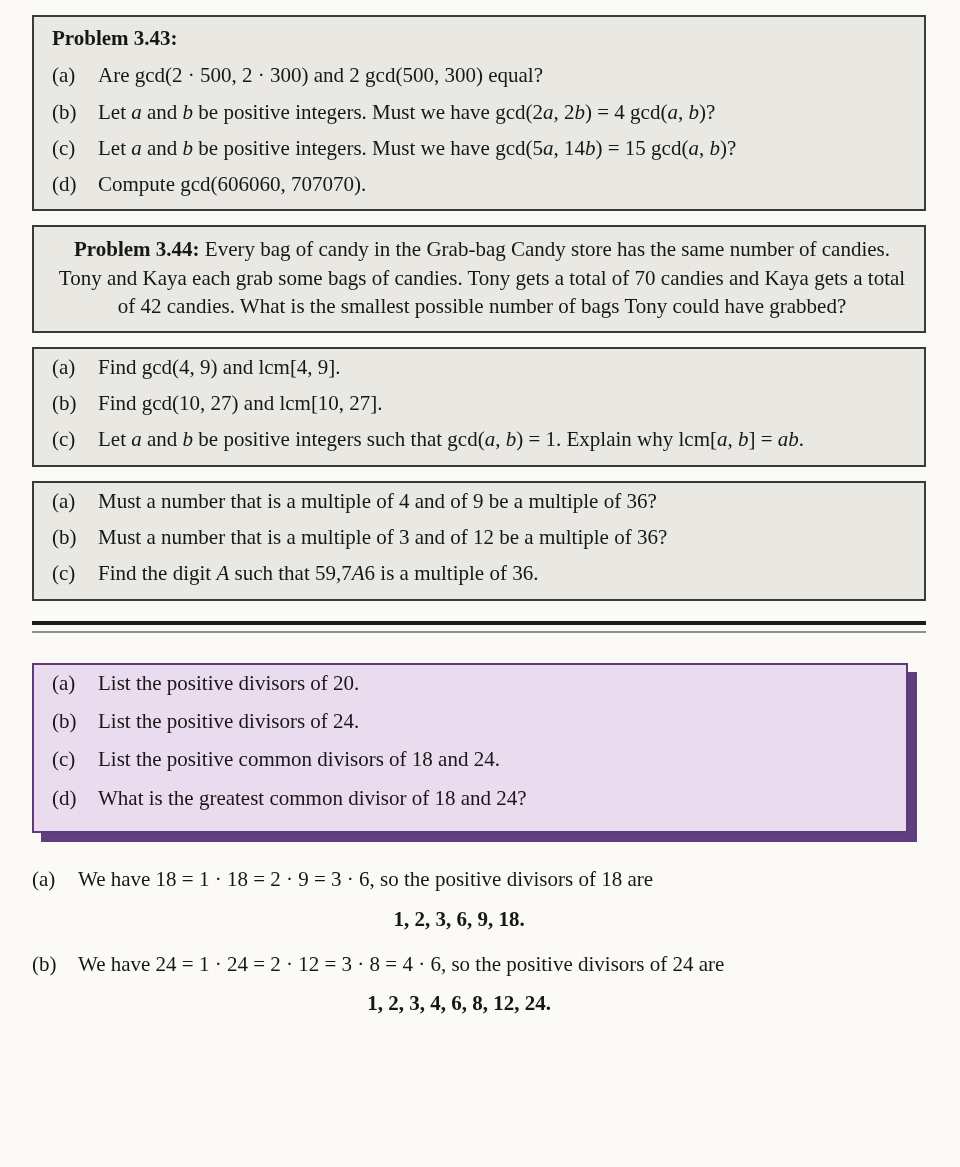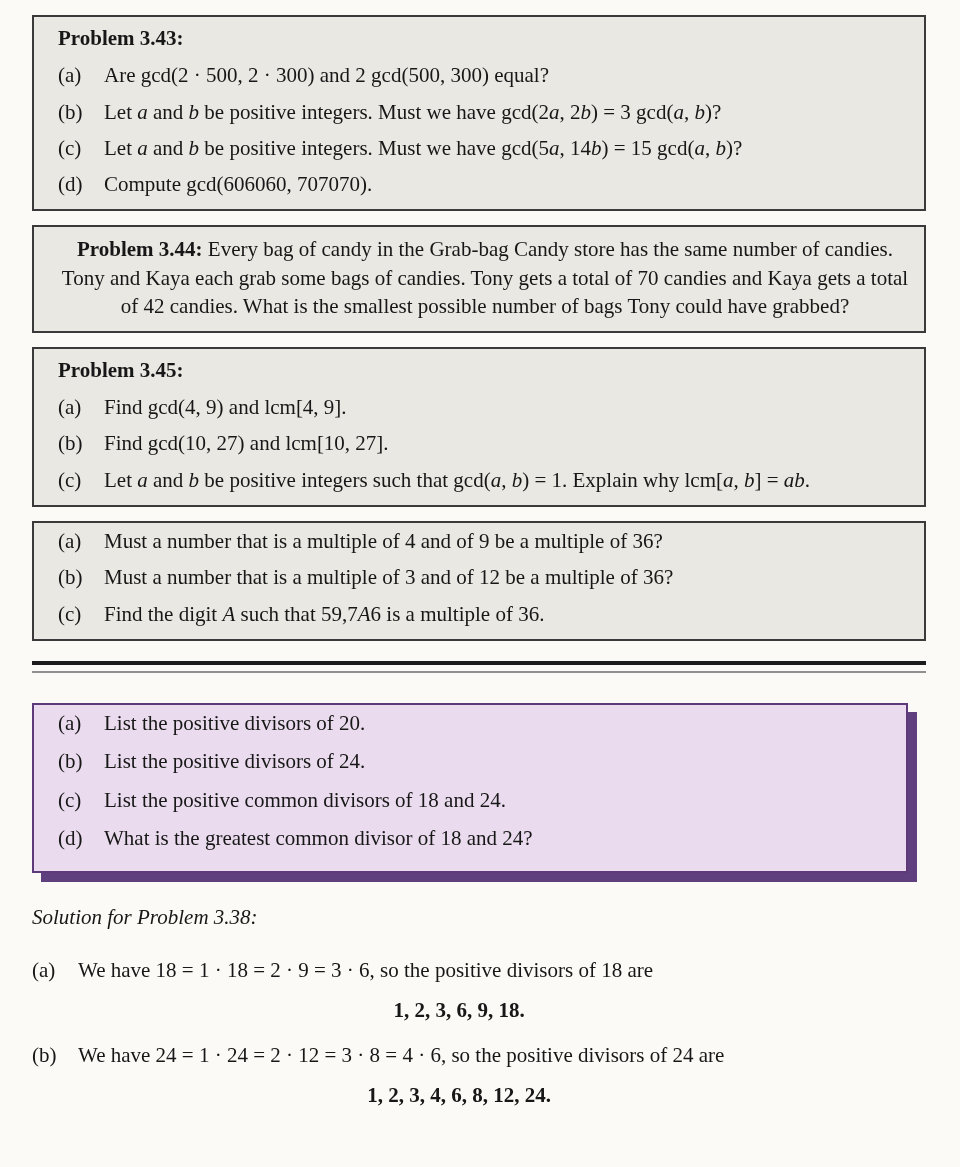--- a/index.html
+++ b/index.html
@@ -21,7 +21,7 @@
   .pbox {
     border: 2px solid var(--box-border, #3a3a3a);
     background: var(--box-fill, #e9e8e3);
-    padding: 5px 12px 8px 22px;
+    padding: 5px 12px 8px 16px;
     margin-bottom: 14px;
     font-size: 21px;
     line-height: 1.3;

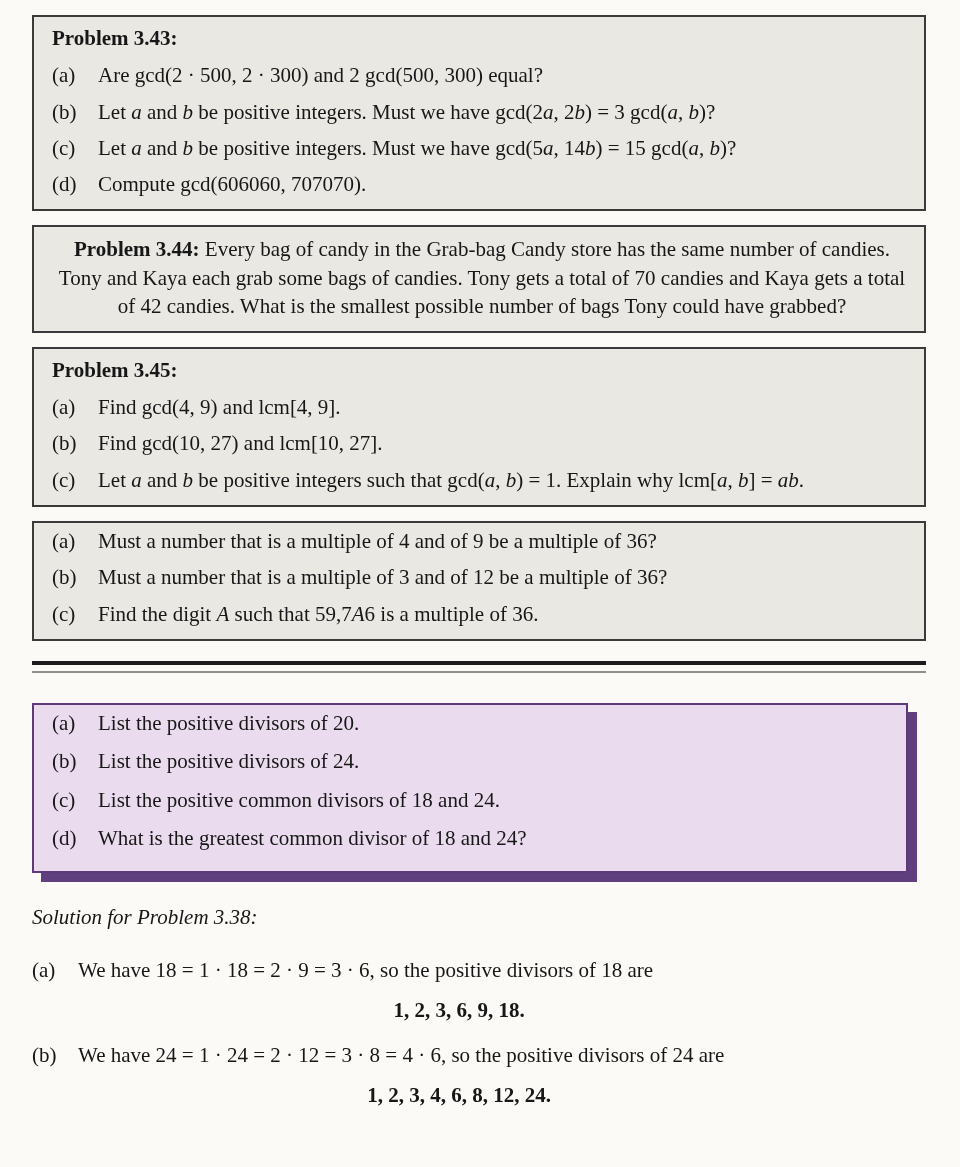--- a/index.html
+++ b/index.html
@@ -102,7 +102,7 @@
         </div>
         <div class="prow">
           <span class="plabel">(b)</span>
-          <span class="ptext"><span>Let </span><span class="var">a</span><span> and </span><span class="var">b</span><span> be positive integers. Must we have gcd(2</span><span class="var">a</span><span>, 2</span><span class="var">b</span><span>) = 3 gcd(</span><span class="var">a</span><span>, </span><span class="var">b</span><span>)?</span></span>
+          <span class="ptext"><span>Let </span><span class="var">a</span><span> and </span><span class="var">b</span><span> be positive integers. Must we have gcd(2</span><span class="var">a</span><span>, 2</span><span class="var">b</span><span>) = 4 gcd(</span><span class="var">a</span><span>, </span><span class="var">b</span><span>)?</span></span>
         </div>
         <div class="prow">
           <span class="plabel">(c)</span>

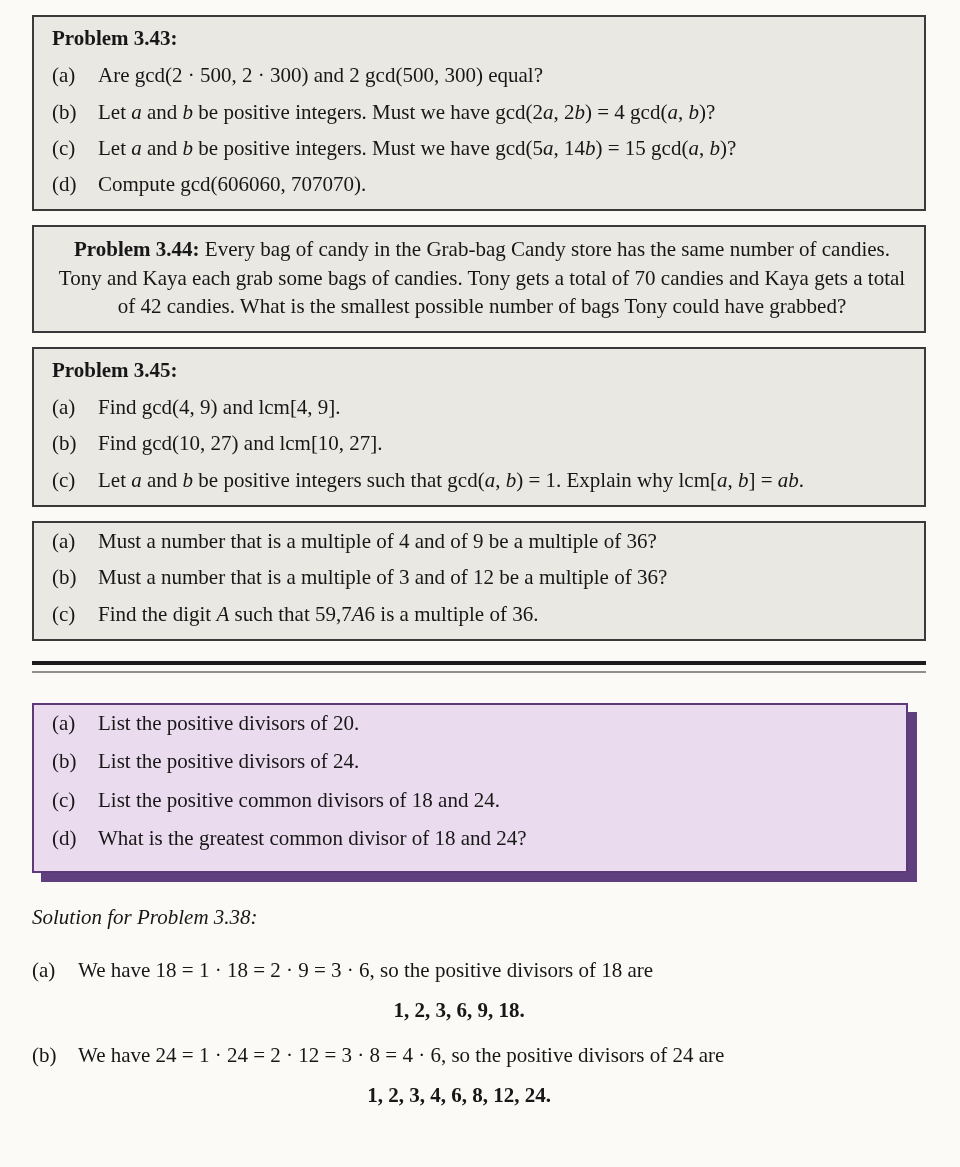--- a/index.html
+++ b/index.html
@@ -117,7 +117,6 @@
         <p class="flow"><span class="ptitle-inline">Problem 3.44:</span> <span>Every bag of candy in the Grab-bag Candy store has the same number of candies. Tony and Kaya each grab some bags of candies. Tony gets a total of 70 candies and Kaya gets a total of 42 candies. What is the smallest possible number of bags Tony could have grabbed?</span></p>
       </div>
       <div class="pbox">
-        <div class="ptitle">Problem 3.45:</div>
         <div class="prow">
           <span class="plabel">(a)</span>
           <span class="ptext"><span>Find gcd(4, 9) and lcm[4, 9].</span></span>

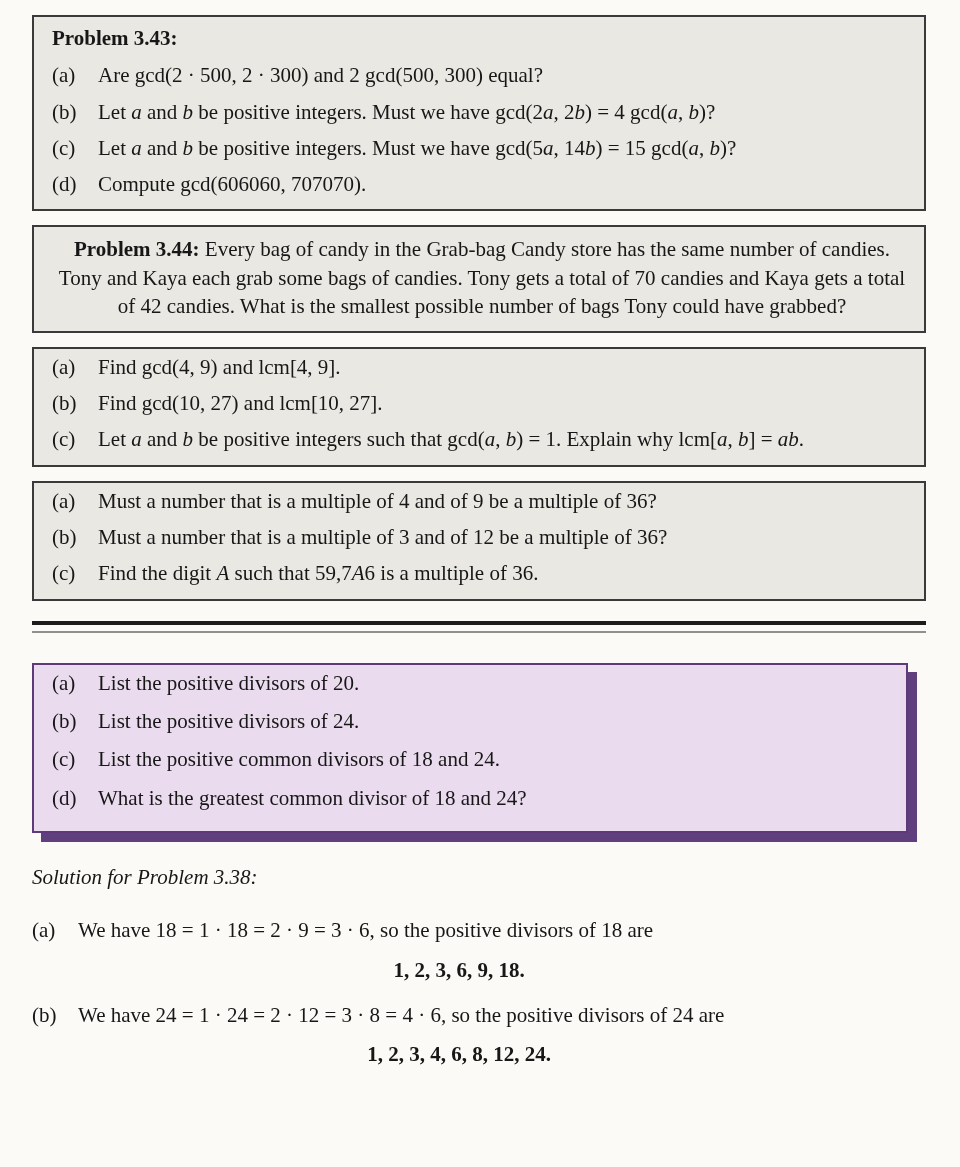--- a/index.html
+++ b/index.html
@@ -167,7 +167,6 @@
       </div>
     </div>
   <div class="solution">
-    <div class="sol-heading">Solution for Problem 3.38:</div>
     <div id="solution-parts">
         <div class="sol-block">
           <div class="sol-part">

